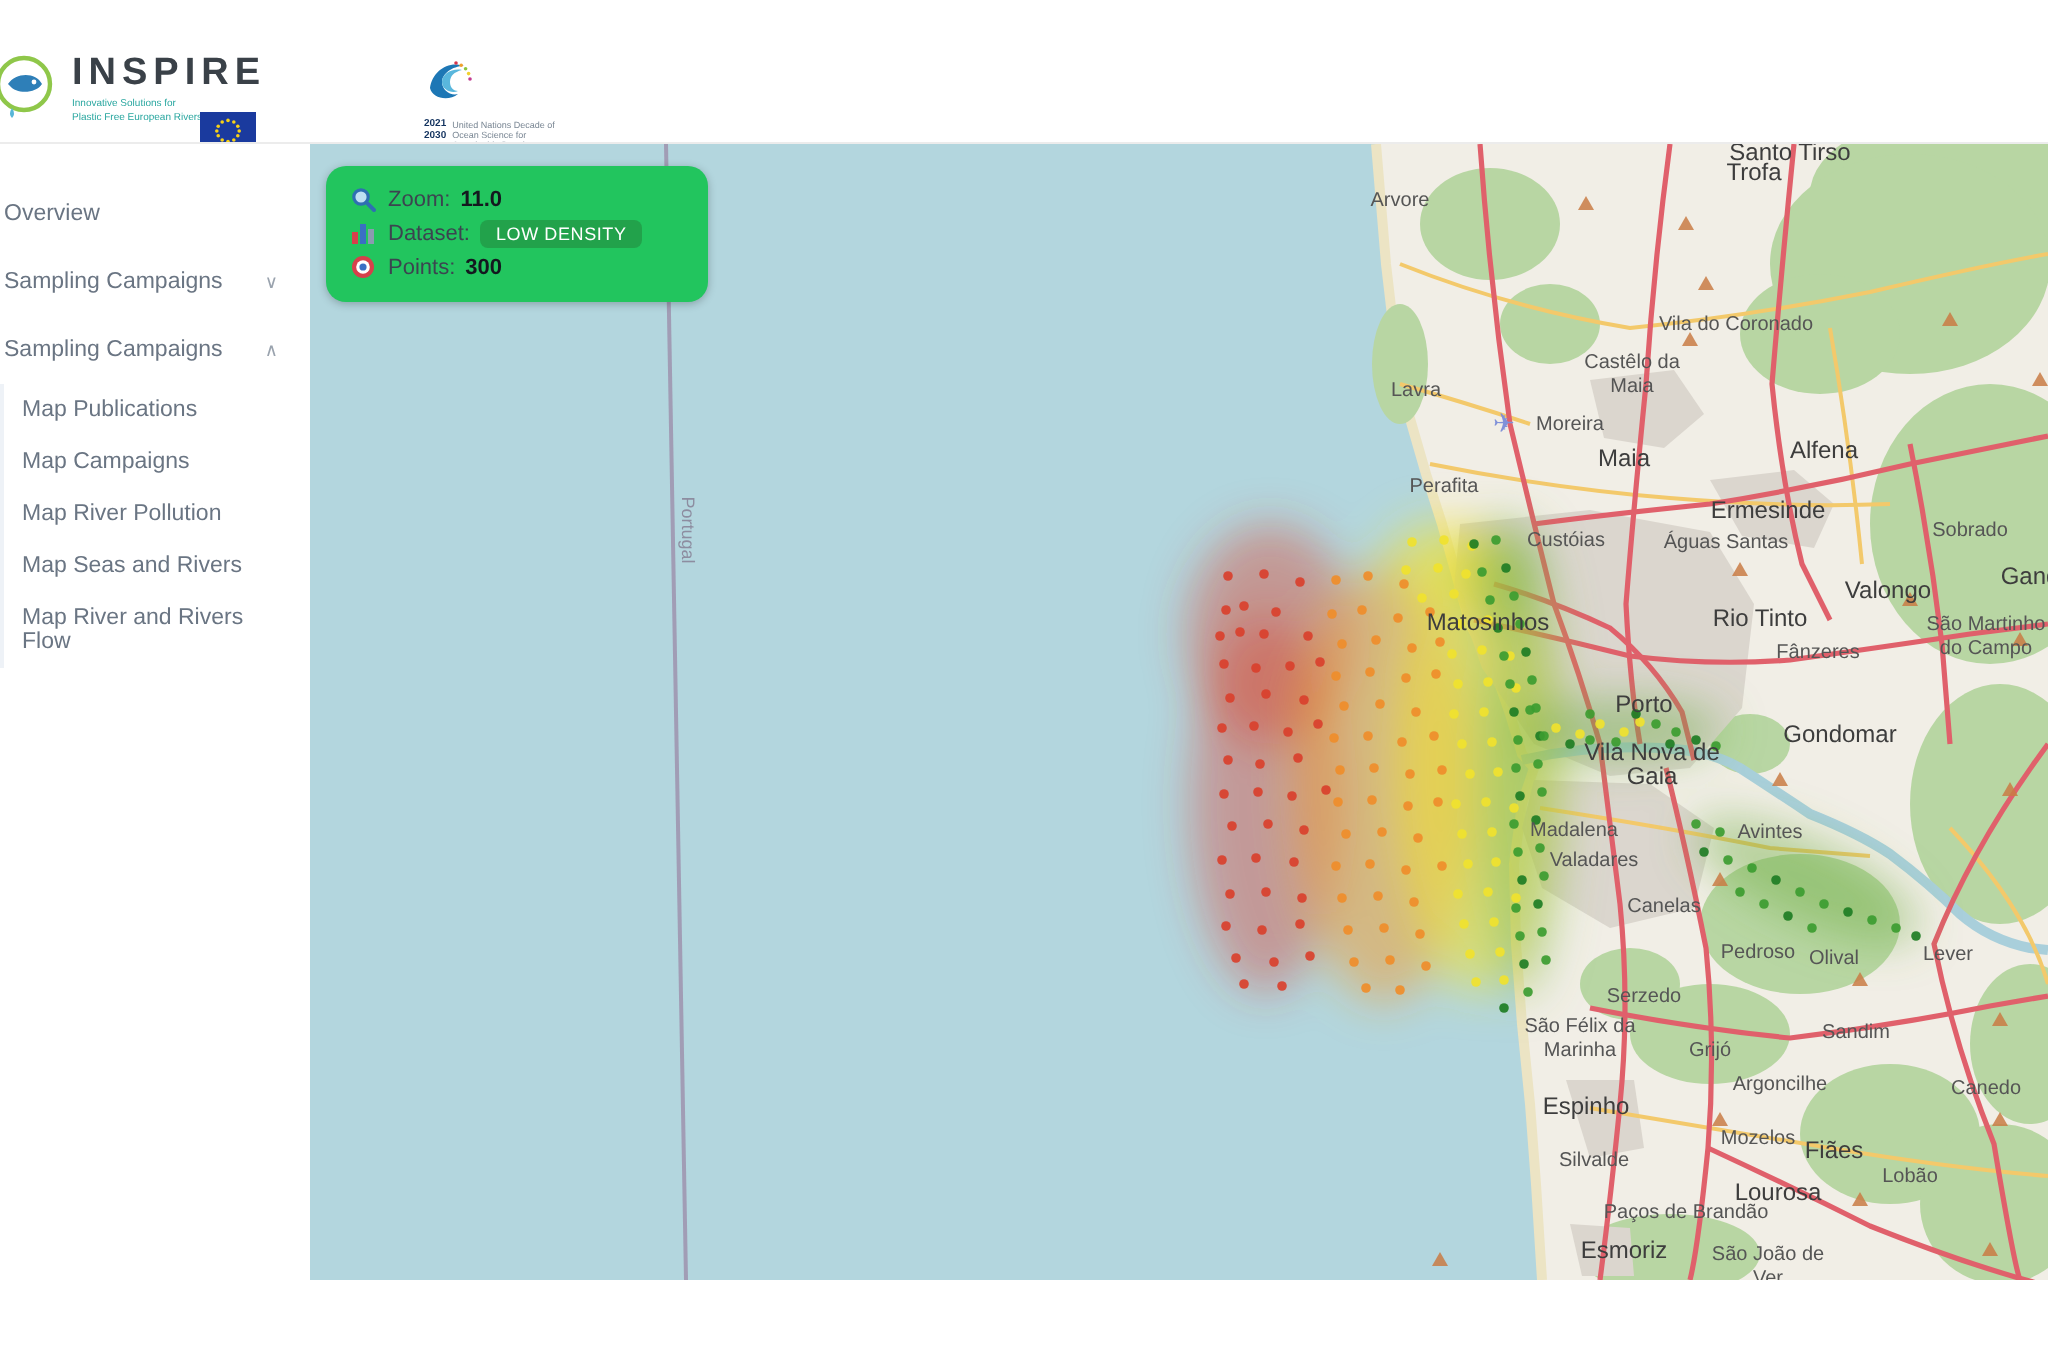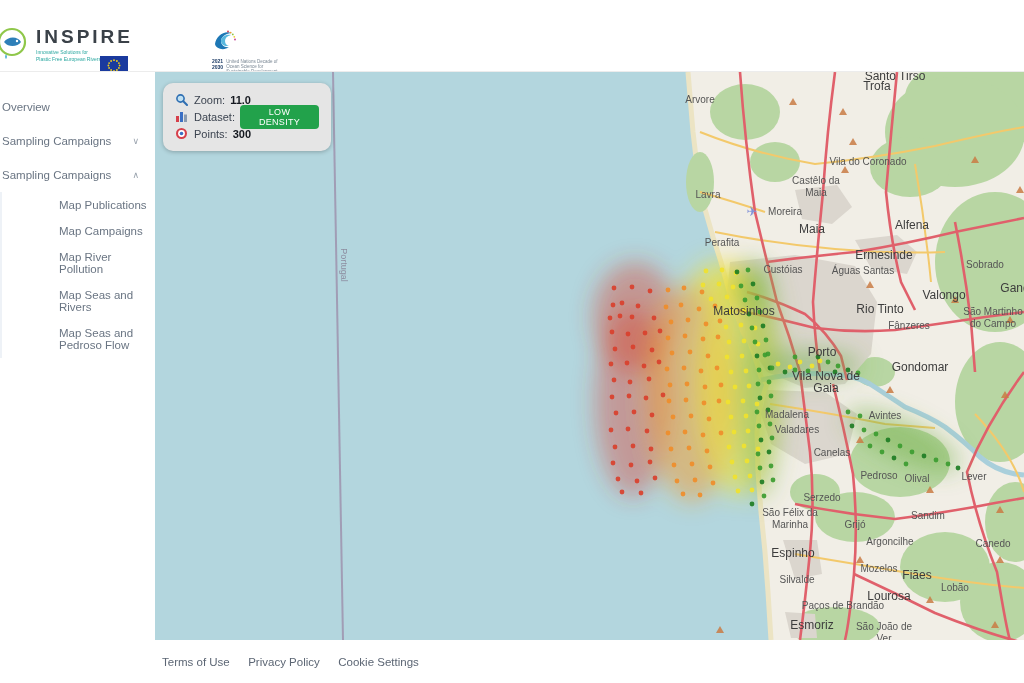--- a/index.html
+++ b/index.html
@@ -39,7 +39,7 @@
   text.boundary-lbl { font-size:9px; fill:#8d8da0; }
 
   
-  .infobox { position:absolute; left:163px; top:83px; width:168px; background:#e5e5e5; border-radius:10px;
+  .infobox { position:absolute; left:163px; top:83px; width:191px; background:#22c55e; border-radius:10px;
     box-shadow:0 1px 4px rgba(0,0,0,.25); padding:7px 12px 8px 12px; z-index:5; }
   .inforow { display:flex; align-items:center; height:15px; margin:2px 0; font-size:11px; color:#3c4450; }
   .inforow .ic { width:13px; height:13px; margin-right:6px; flex:0 0 13px; }

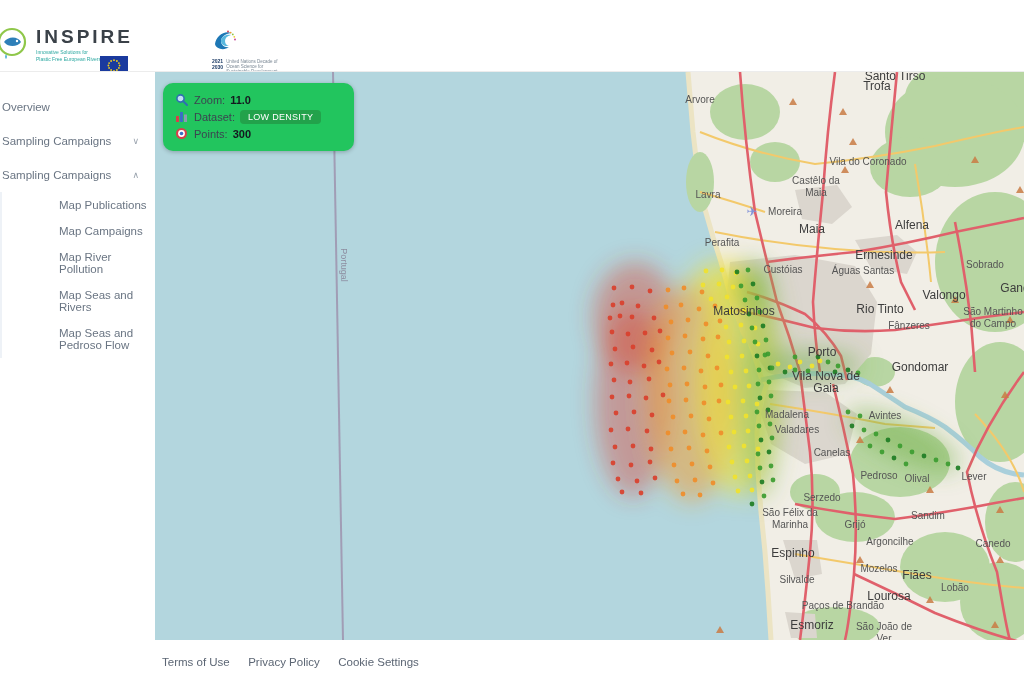--- a/index.html
+++ b/index.html
@@ -27,7 +27,7 @@
   .sidebar { position:absolute; left:0; top:72px; width:155px; height:568px; background:#fff; padding-top:18px; }
   .side-item { position:relative; font-size:11.5px; color:#6a7583; padding:11px 10px 11px 2px; cursor:pointer; display:flex; justify-content:space-between; align-items:center; }
   .side-item .chev { color:#9aa3ae; font-size:9px; margin-right:6px; }
-  .side-sub { border-left:2px solid #eef2f7;padding-left:48px; }
+  .side-sub { border-left:2px solid #eef2f7; }
   .side-sub .side-item { padding:7px 6px 7px 9px; }
 
   

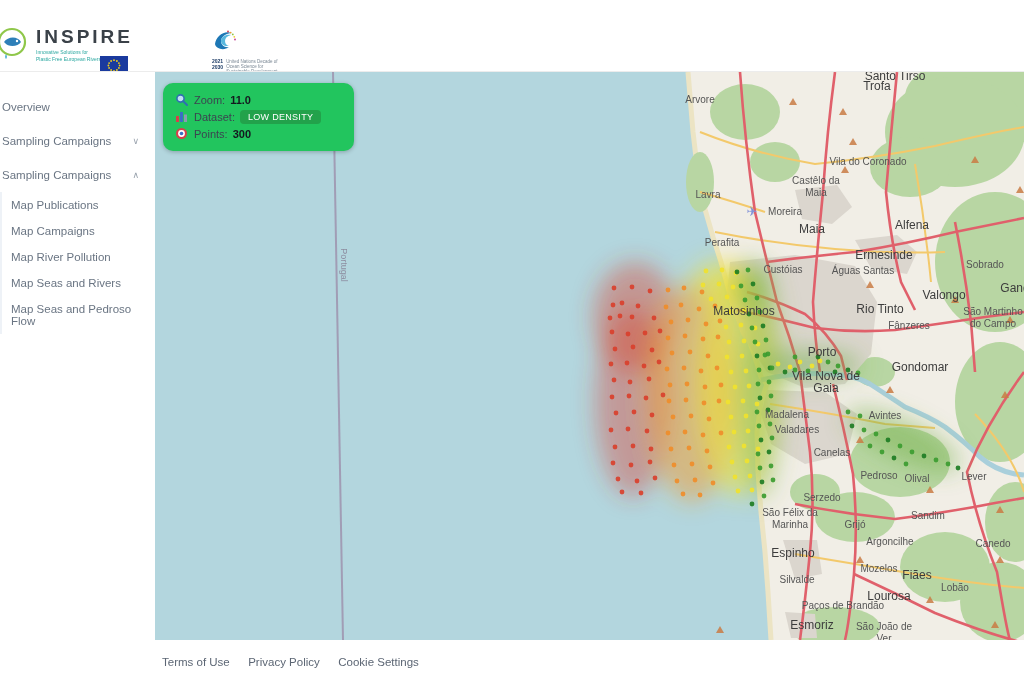--- a/index.html
+++ b/index.html
@@ -154,7 +154,7 @@
         <span>Map Seas and Rivers</span>
       </div>
       <div class="side-item">
-        <span>Map Seas and Pedroso Flow</span>
+        <span>Map River and Rivers Flow</span>
       </div>
     </div>
   </div>

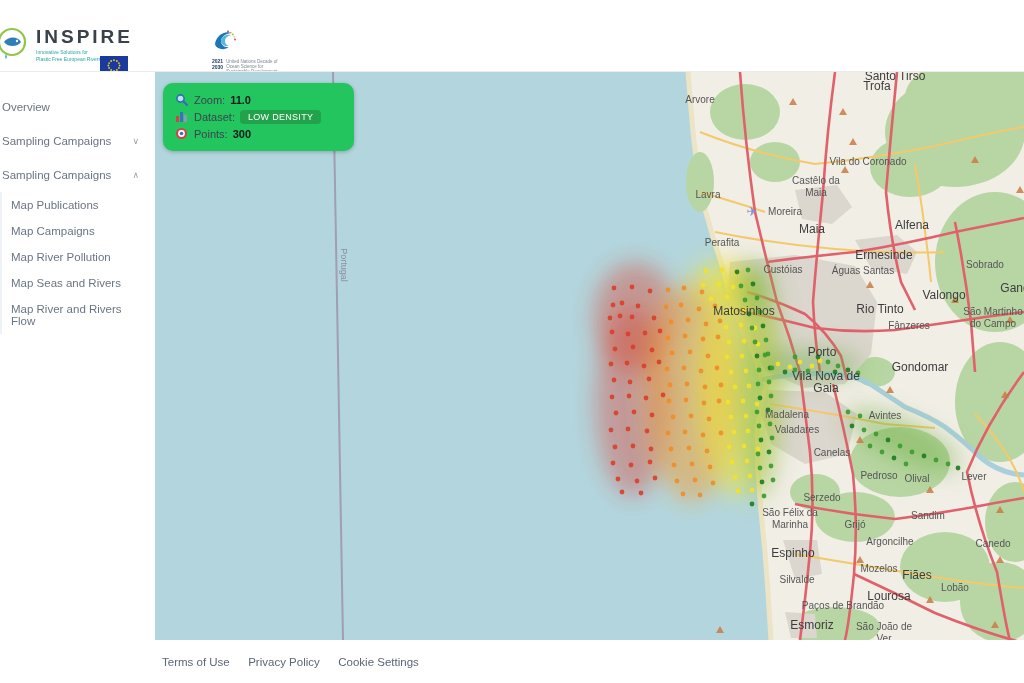--- a/index.html
+++ b/index.html
@@ -549,11 +549,6 @@
     </div>
   </div>
 
-  <div class="footer">
-    <a href="#">Terms of Use</a>
-    <a href="#">Privacy Policy</a>
-    <a href="#">Cookie Settings</a>
-  </div>
 </div>
 
 </body></html>

